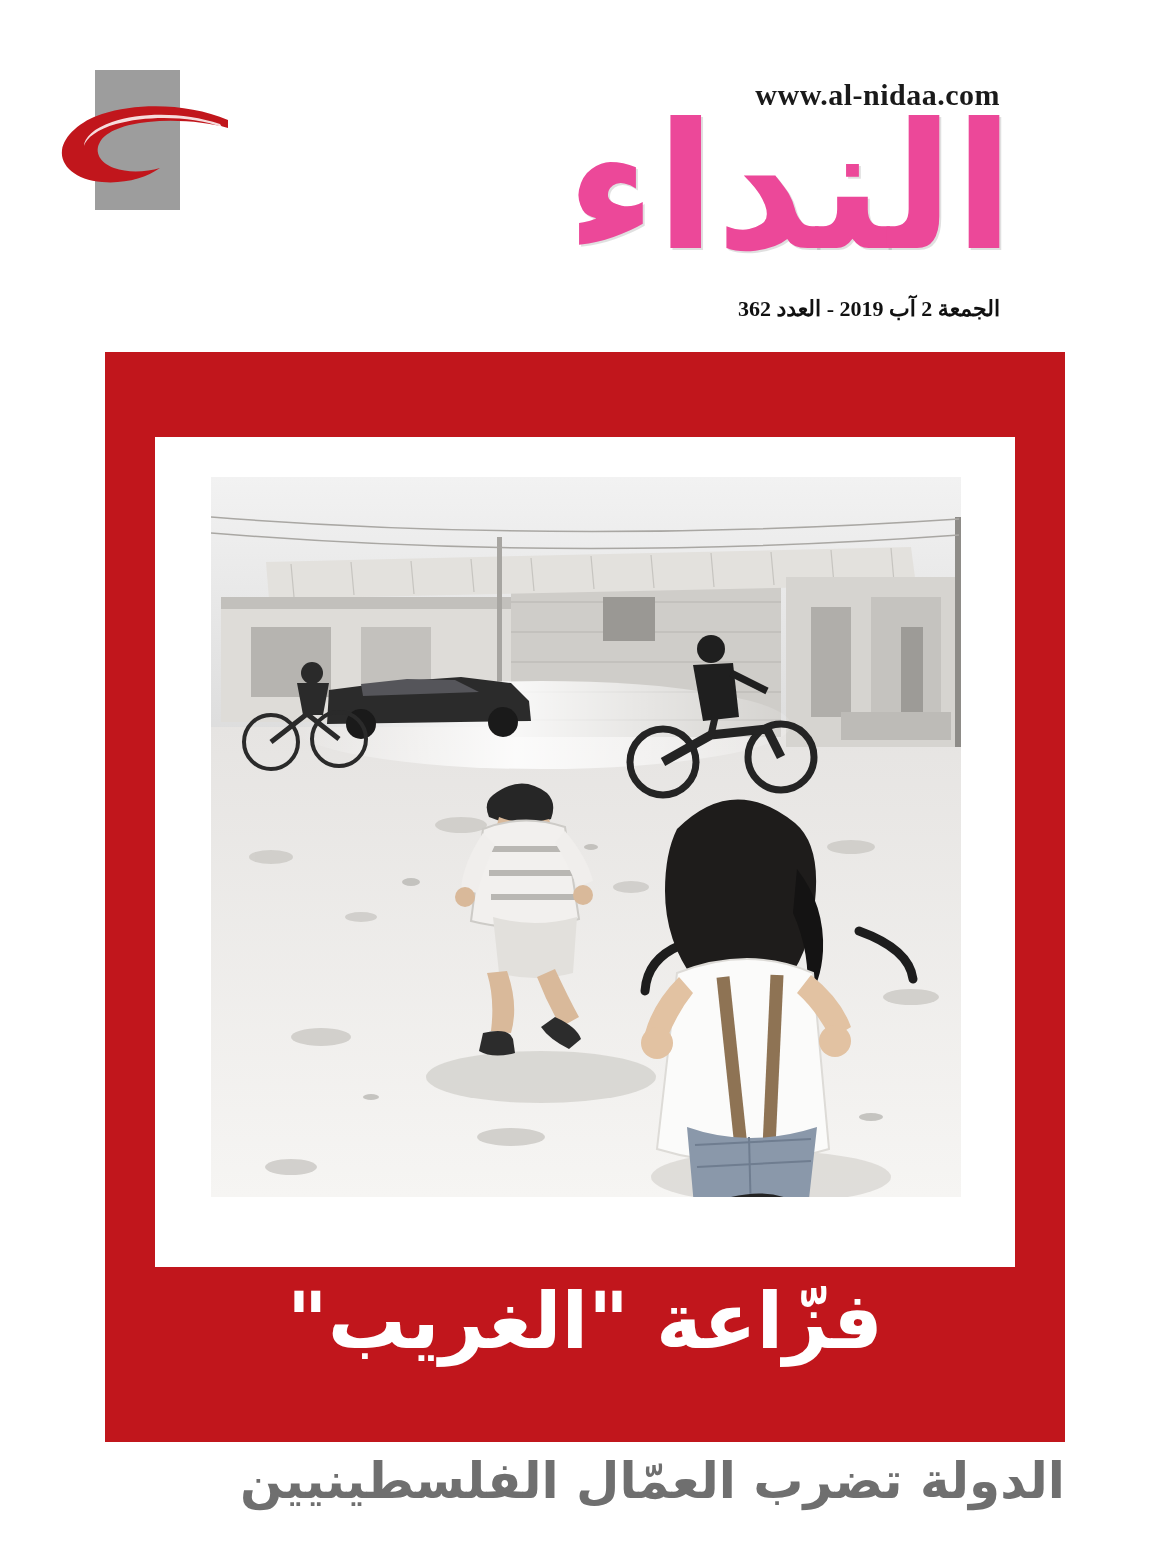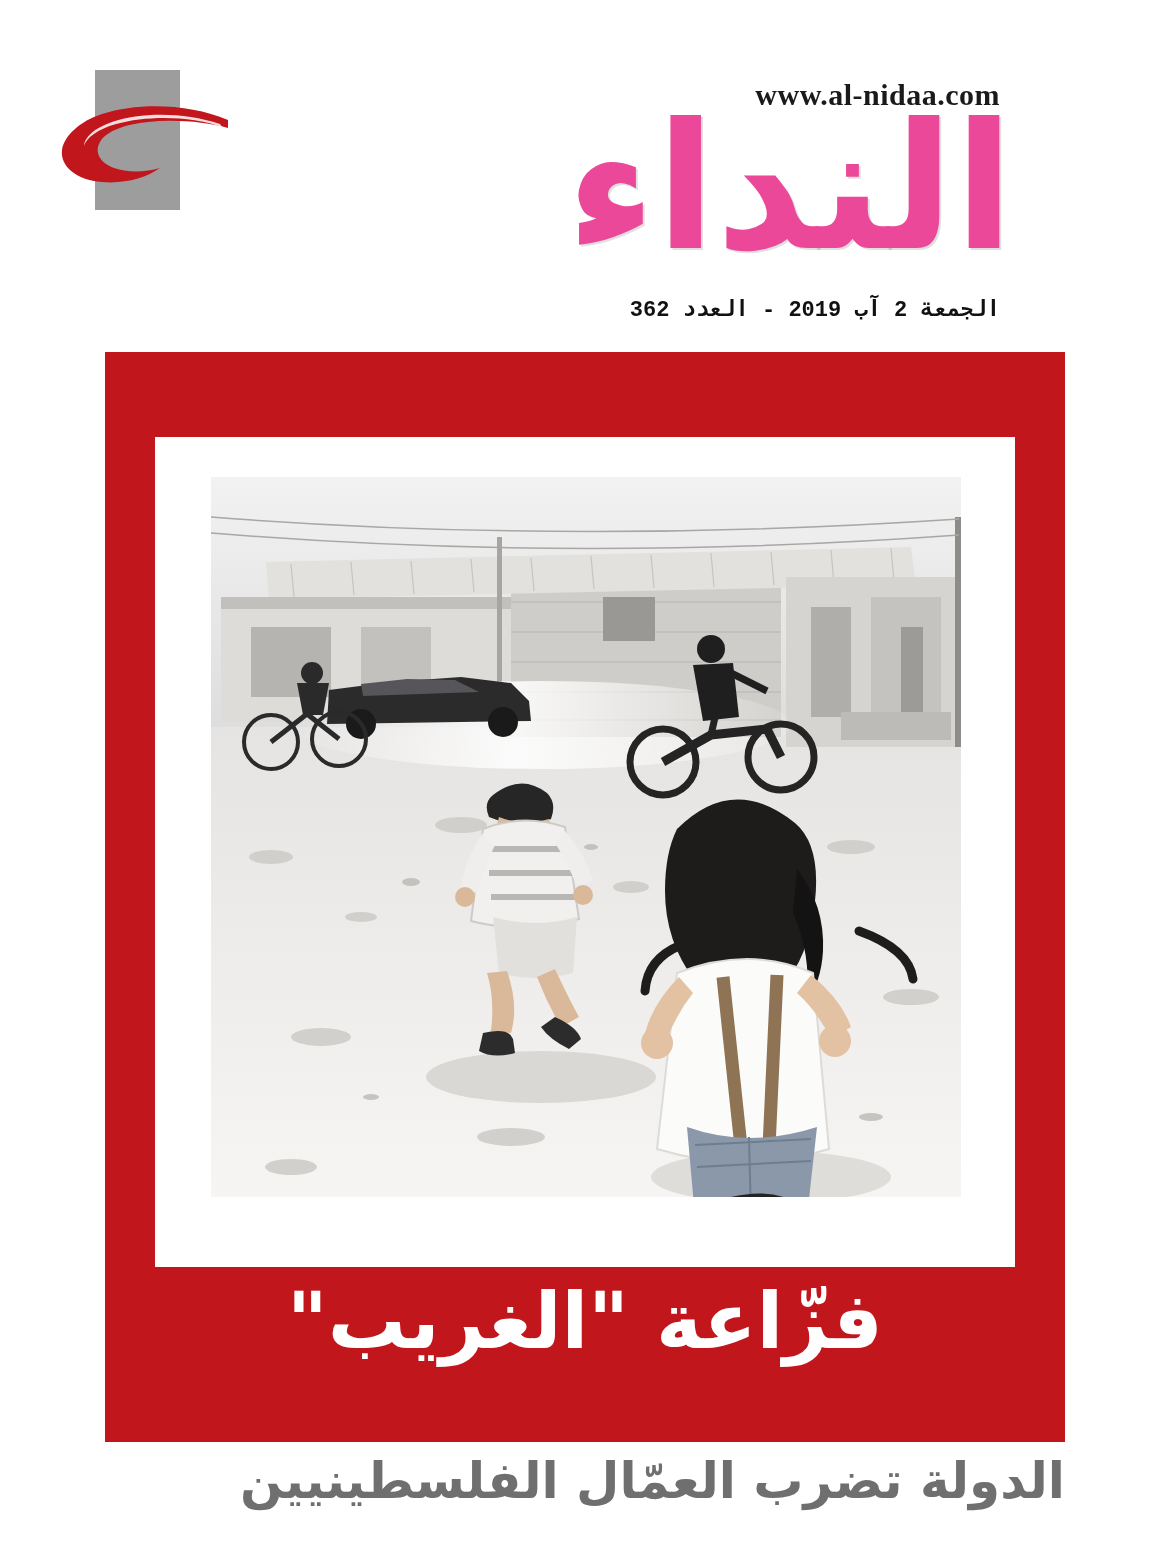--- a/index.html
+++ b/index.html
@@ -79,7 +79,7 @@
     position: absolute;
     right: 170px;
     top: 296px;
-    font-family: Liberation Mono, monospace;
+    font-family: Liberation Serif, serif;
     font-weight: bold;
     font-size: 22px;
     color: #111111;

